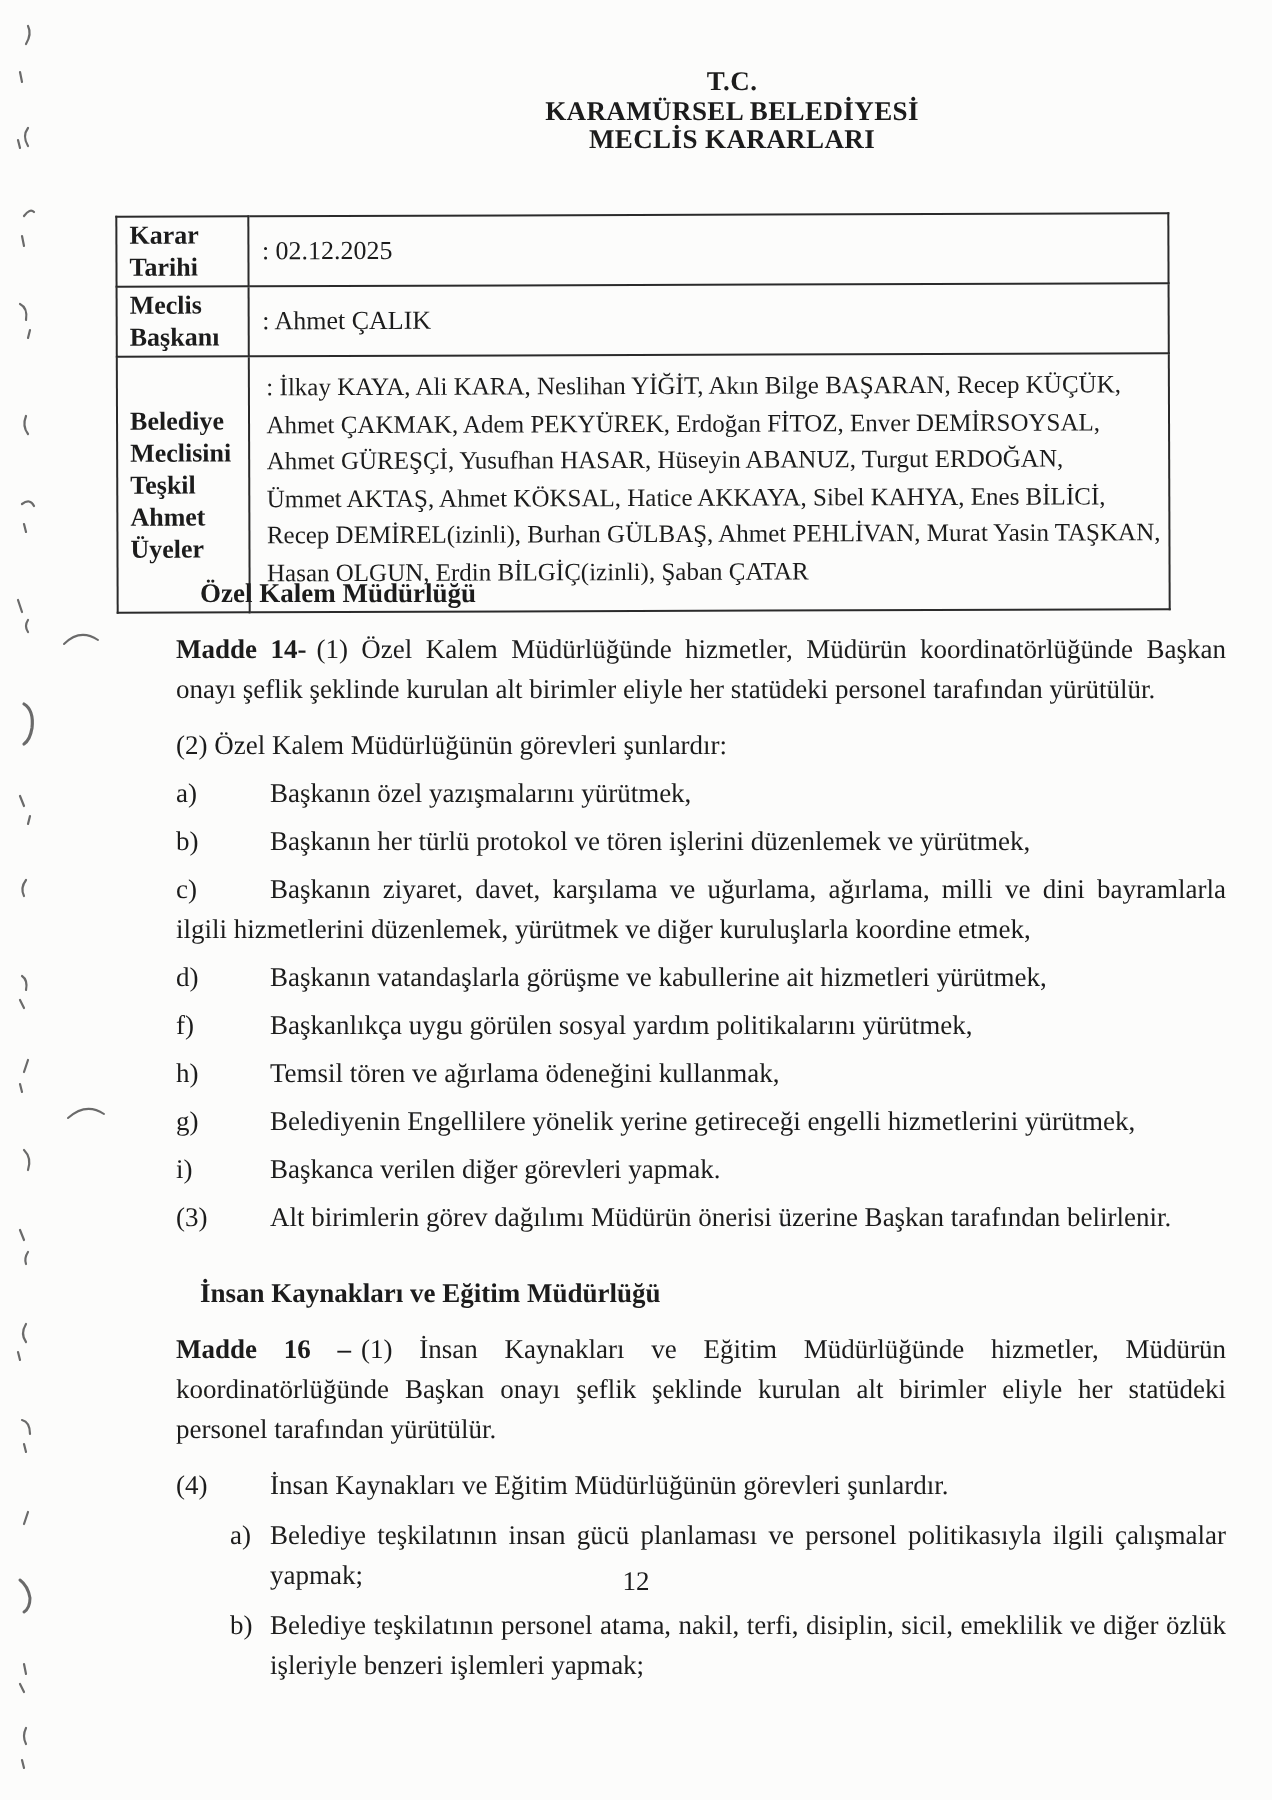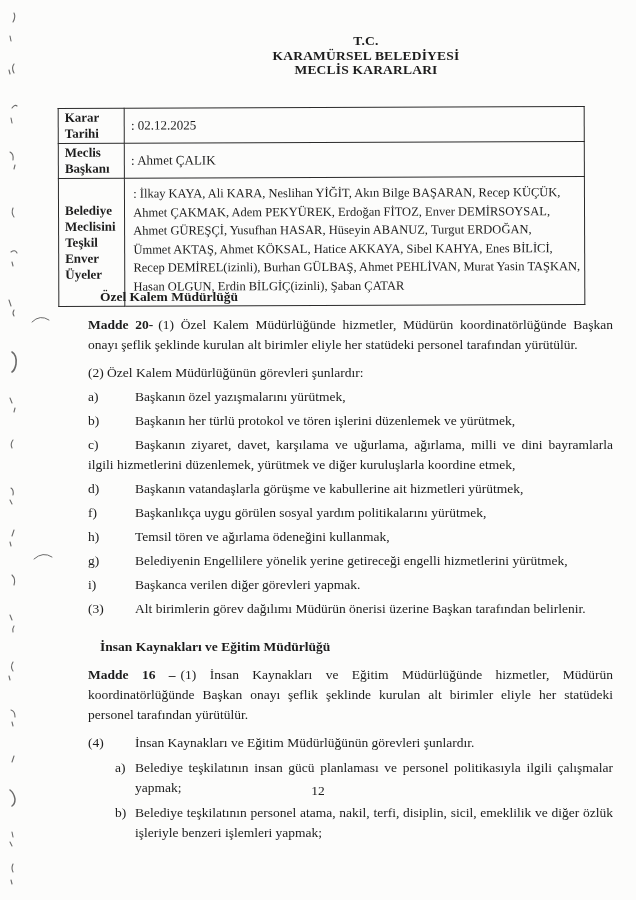--- a/index.html
+++ b/index.html
@@ -118,7 +118,7 @@
 
             <div>Meclisini</div>
 
-            <div>Teşkil Enver</div>
+            <div>Teşkil Ahmet</div>
 
             <div>Üyeler</div>
           </td>

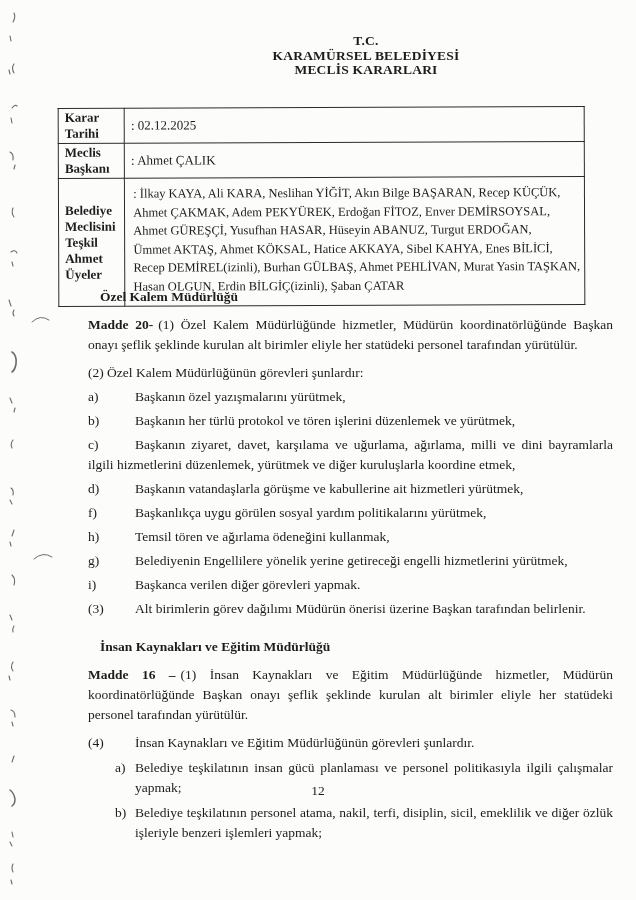--- a/index.html
+++ b/index.html
@@ -144,7 +144,7 @@
 
     <section>
       <h2>Özel Kalem Müdürlüğü</h2>
-      <p class="just"><span class="b">Madde 20-</span><span>(1) Özel Kalem Müdürlüğünde hizmetler,  Müdürün koordinatörlüğünde Başkan onayı şeflik şeklinde kurulan alt birimler eliyle her statüdeki personel tarafından yürütülür.</span></p>
+      <p class="just"><span class="b">Madde 14-</span><span>(1) Özel Kalem Müdürlüğünde hizmetler,  Müdürün koordinatörlüğünde Başkan onayı şeflik şeklinde kurulan alt birimler eliyle her statüdeki personel tarafından yürütülür.</span></p>
       <p>(2) Özel Kalem Müdürlüğünün görevleri şunlardır:</p>
       <div>
 

